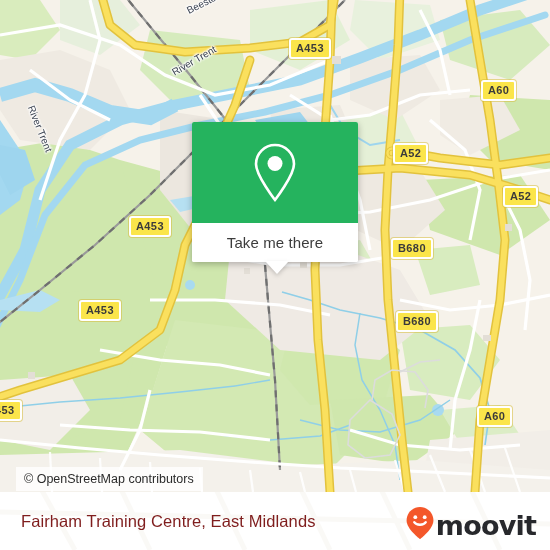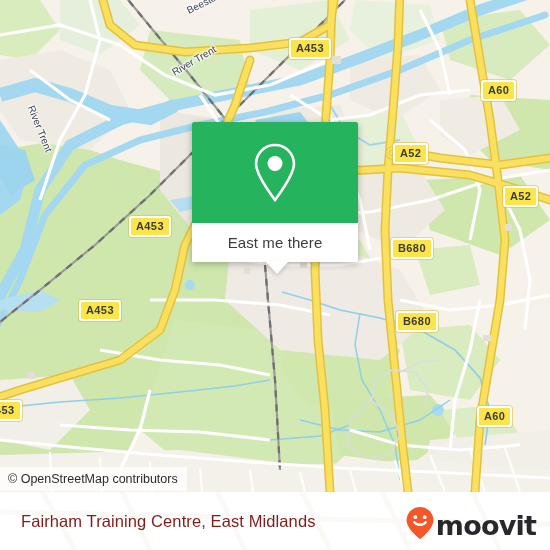--- a/index.html
+++ b/index.html
@@ -323,7 +323,7 @@
         </span>
       </div>
       <div id="card-label-bar">
-        <span>East me there</span>
+        <span>Take me there</span>
       </div>
     </div>
     <div id="card-pointer"></div>

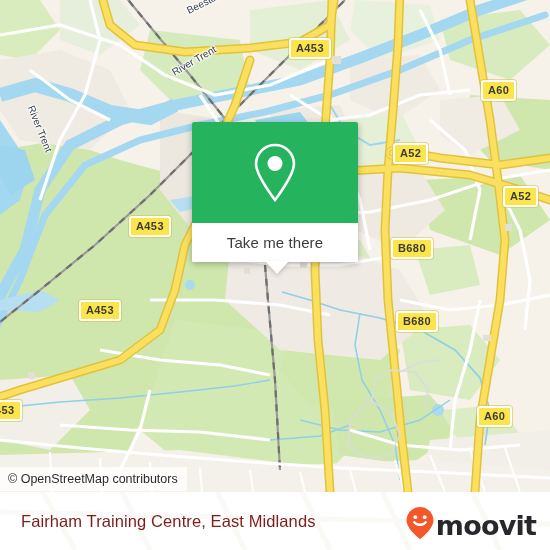--- a/index.html
+++ b/index.html
@@ -90,7 +90,7 @@
   
   #attribution {
     position: absolute;
-    left: 0; top: 467px;
+    left: 16px; top: 467px;
     background: rgba(255,255,255,.78);
     color: #2b2b2b;
     font-size: 12.5px;

